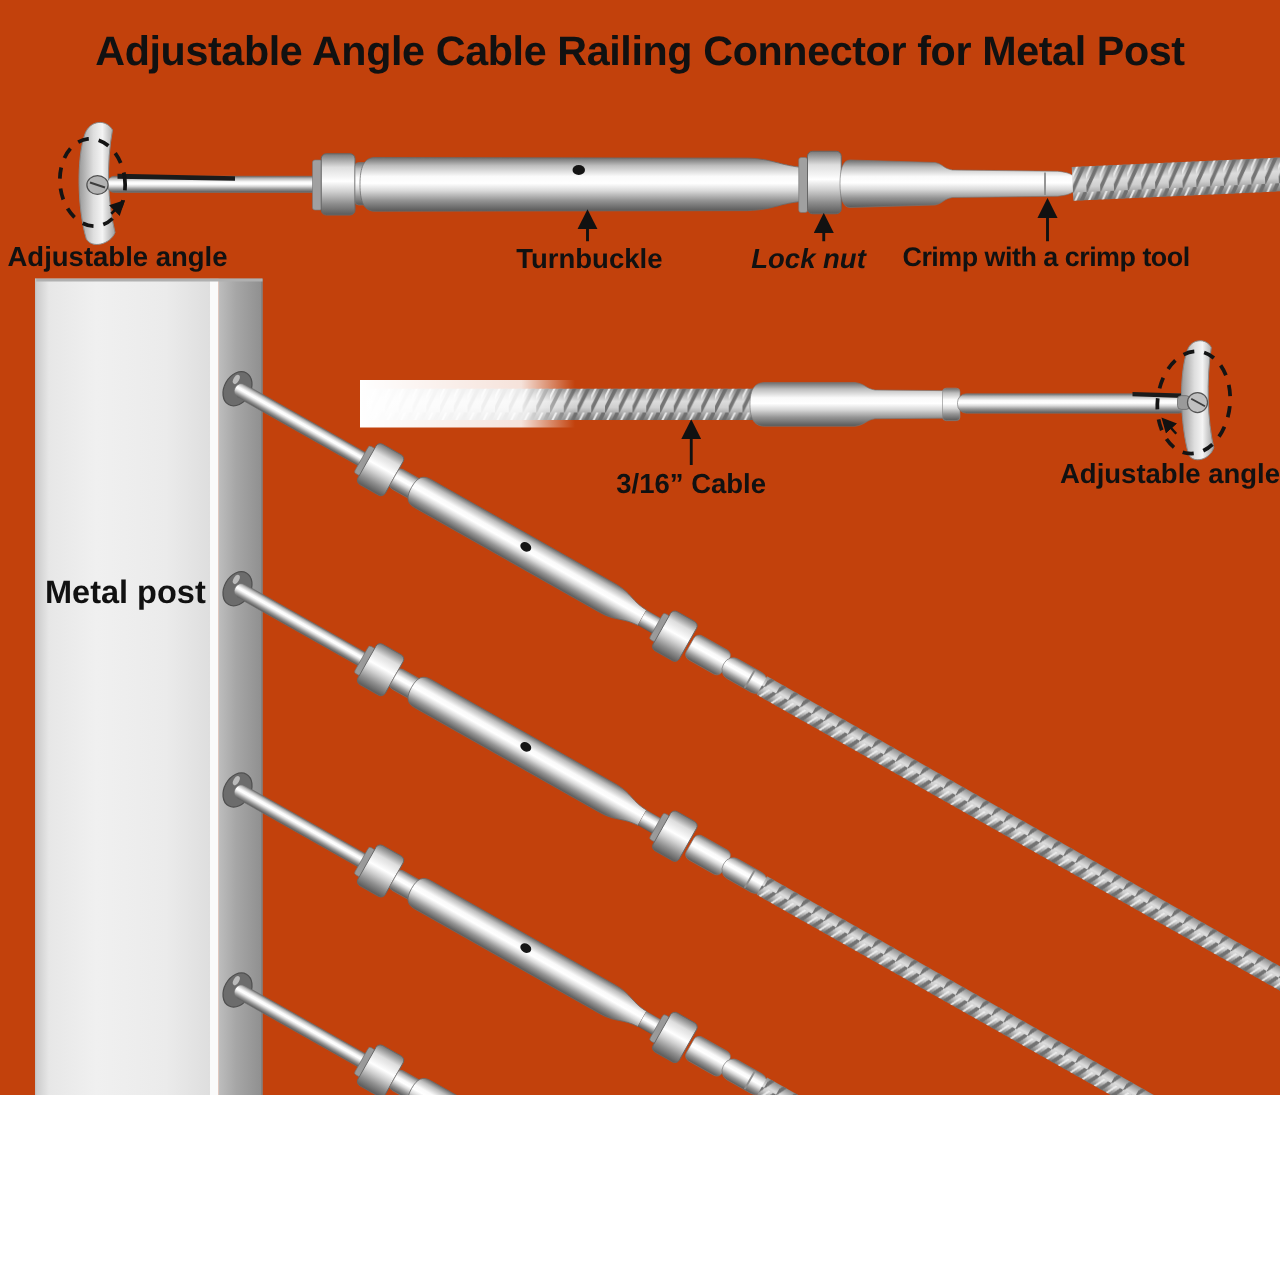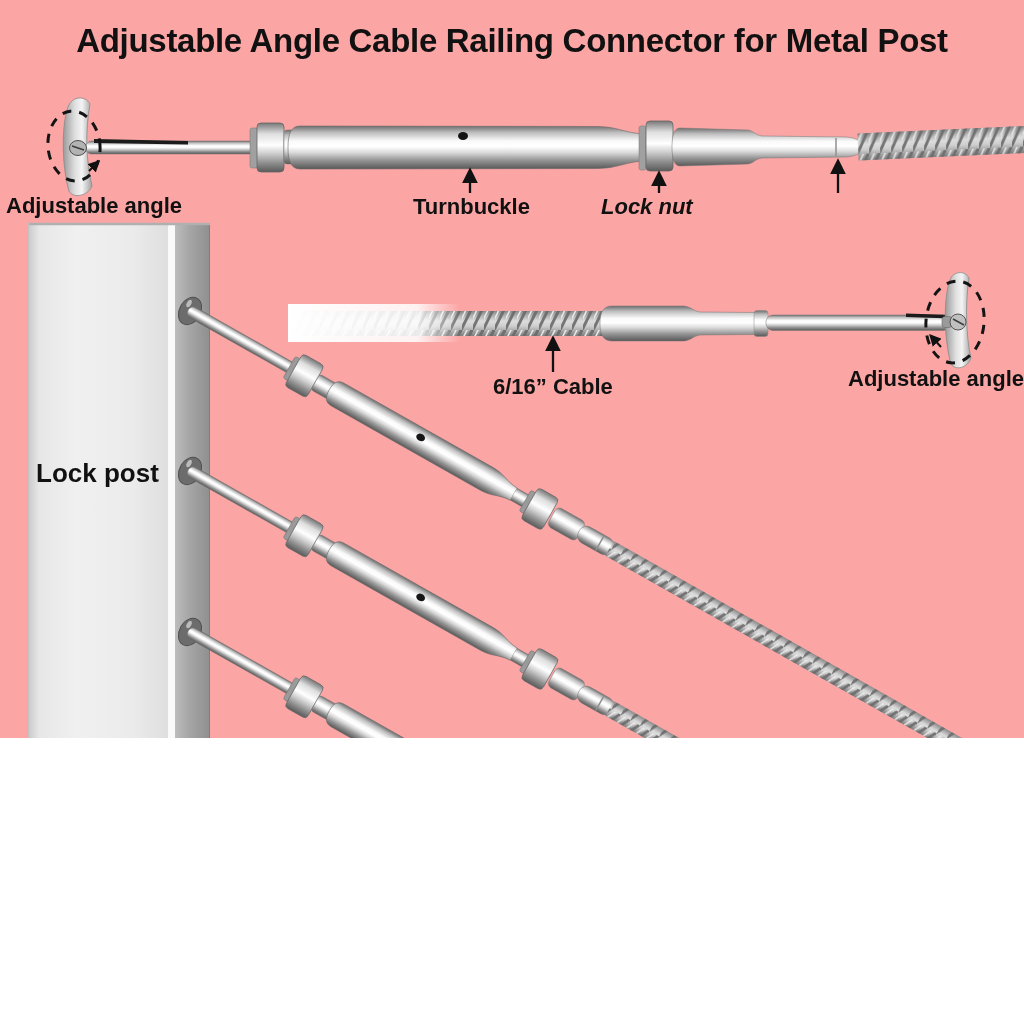--- a/index.html
+++ b/index.html
@@ -3,7 +3,7 @@
 <meta charset="utf-8">
 <style>
   html,body{margin:0;padding:0;background:#fff;}
-  .stage{position:relative;width:1024px;height:738px;background:#fca5a5;overflow:hidden;
+  .stage{position:relative;width:1024px;height:876px;background:#c2410c;overflow:hidden;
          font-family:"Liberation Sans","DejaVu Sans",sans-serif;}
   .stage svg{position:absolute;left:0;top:0;}
   .lbl{position:absolute;color:#111;font-weight:bold;white-space:nowrap;line-height:1.05;}

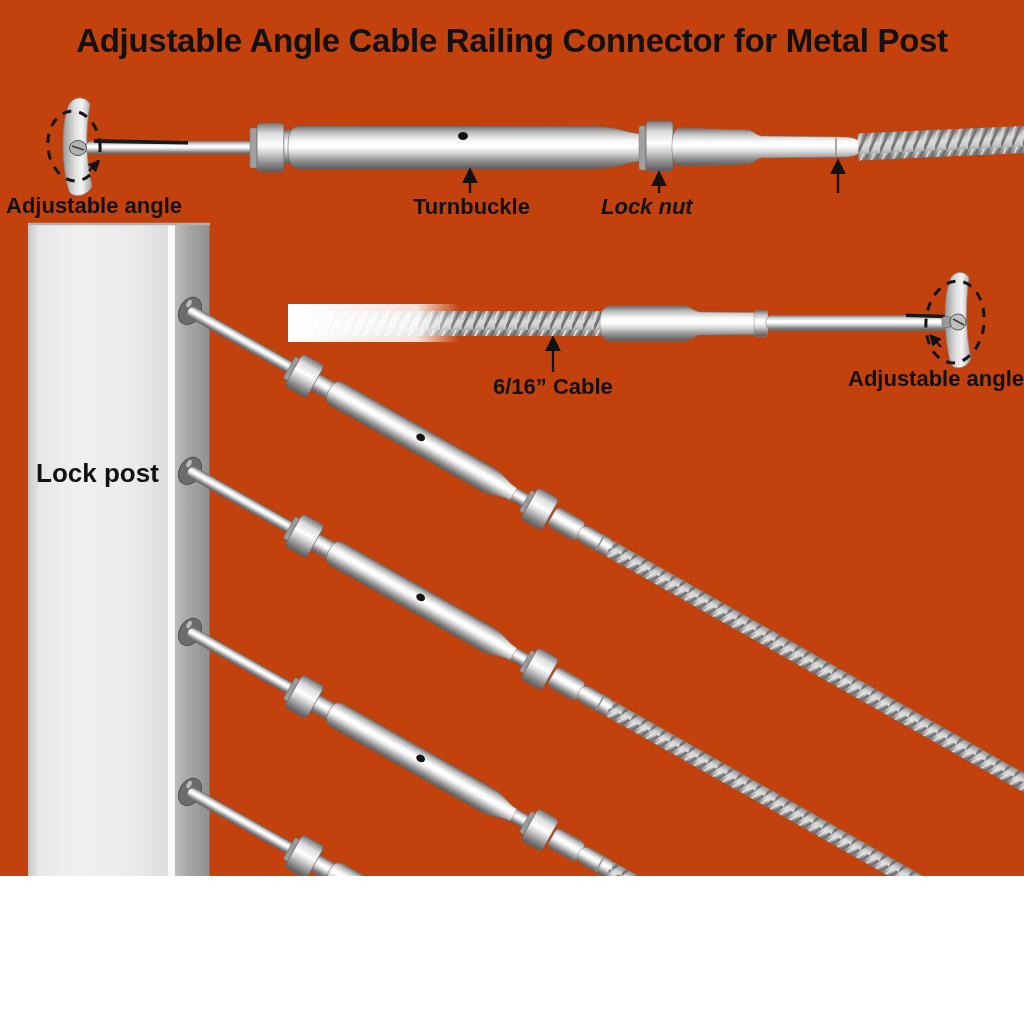--- a/index.html
+++ b/index.html
@@ -164,6 +164,7 @@
   <div class="lbl lbl-adj-left">Adjustable angle</div>
   <div class="lbl lbl-turnbuckle">Turnbuckle</div>
   <div class="lbl lbl-locknut">Lock nut</div>
+  <div class="lbl lbl-crimp">Crimp with a crimp tool</div>
   <div class="lbl lbl-cable">6/16” Cable</div>
   <div class="lbl lbl-adj-right">Adjustable angle</div>
   <div class="lbl lbl-post">Lock post</div>

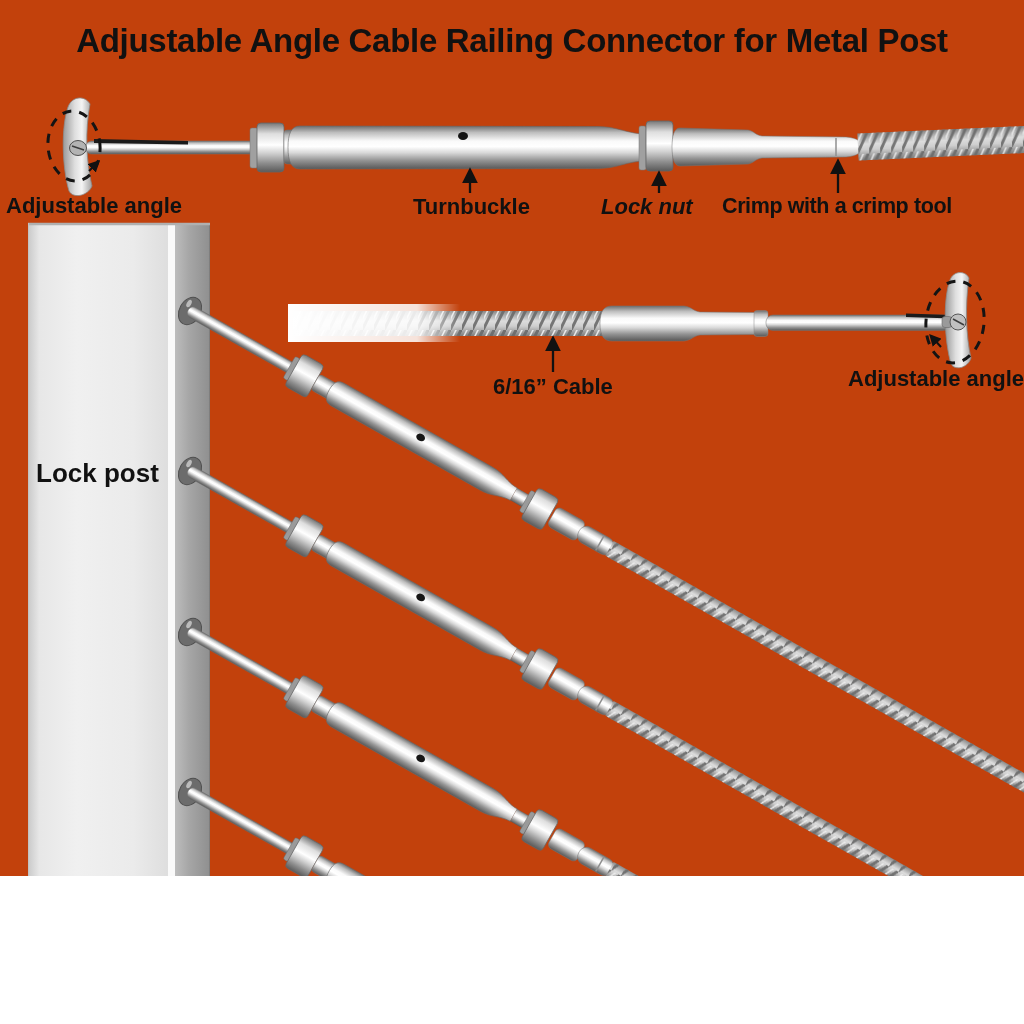--- a/index.html
+++ b/index.html
@@ -165,7 +165,7 @@
   <div class="lbl lbl-turnbuckle">Turnbuckle</div>
   <div class="lbl lbl-locknut">Lock nut</div>
   <div class="lbl lbl-crimp">Crimp with a crimp tool</div>
-  <div class="lbl lbl-cable">6/16” Cable</div>
+  <div class="lbl lbl-cable">3/16” Cable</div>
   <div class="lbl lbl-adj-right">Adjustable angle</div>
   <div class="lbl lbl-post">Lock post</div>
 </div>

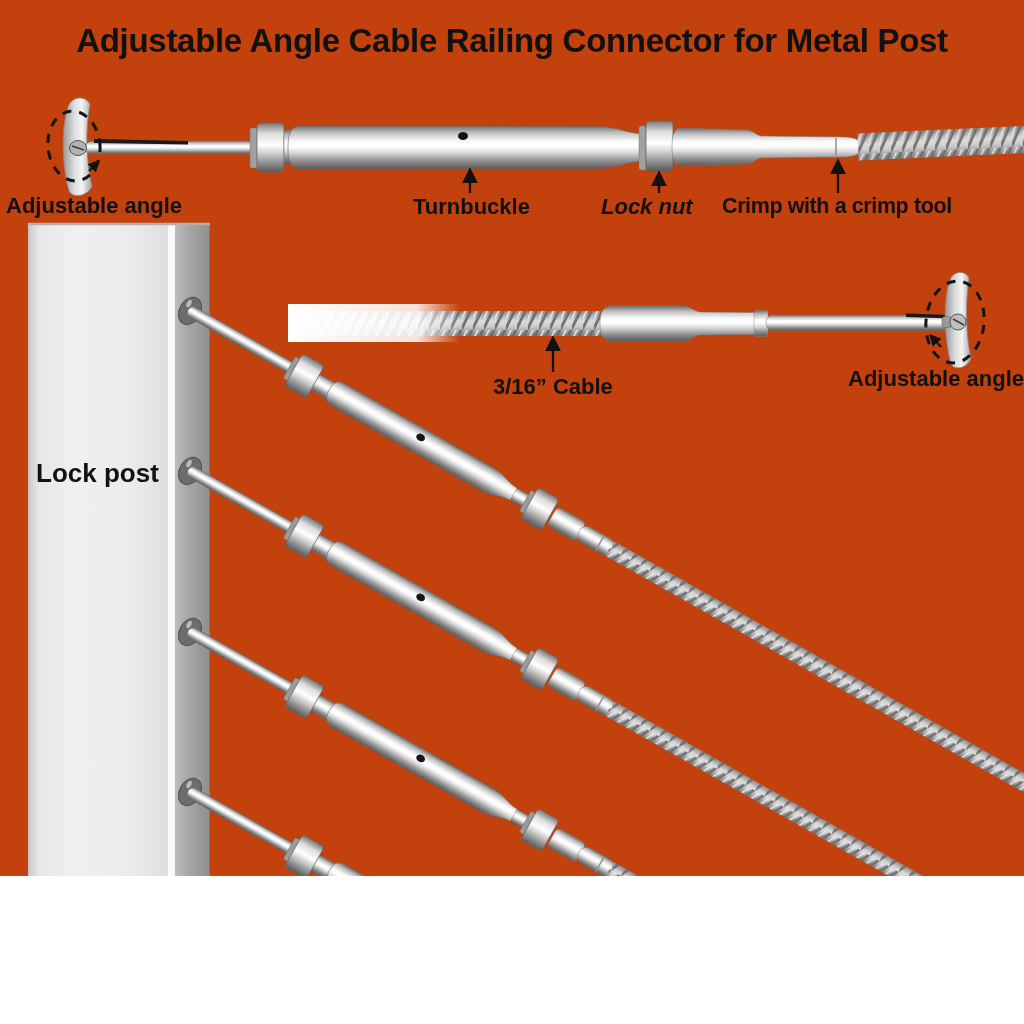--- a/index.html
+++ b/index.html
@@ -167,7 +167,7 @@
   <div class="lbl lbl-crimp">Crimp with a crimp tool</div>
   <div class="lbl lbl-cable">3/16” Cable</div>
   <div class="lbl lbl-adj-right">Adjustable angle</div>
-  <div class="lbl lbl-post">Lock post</div>
+  <div class="lbl lbl-post">Metal post</div>
 </div>
 
 </body></html>

